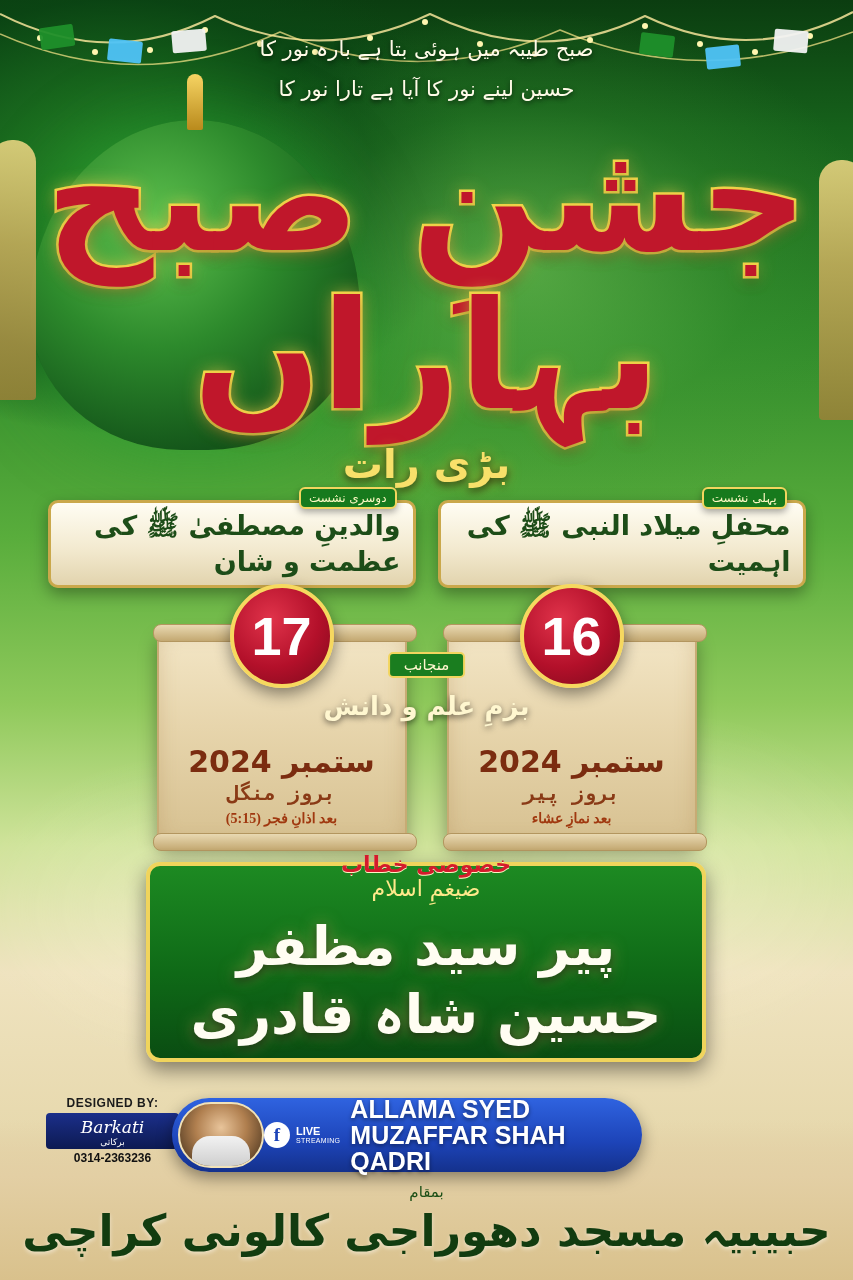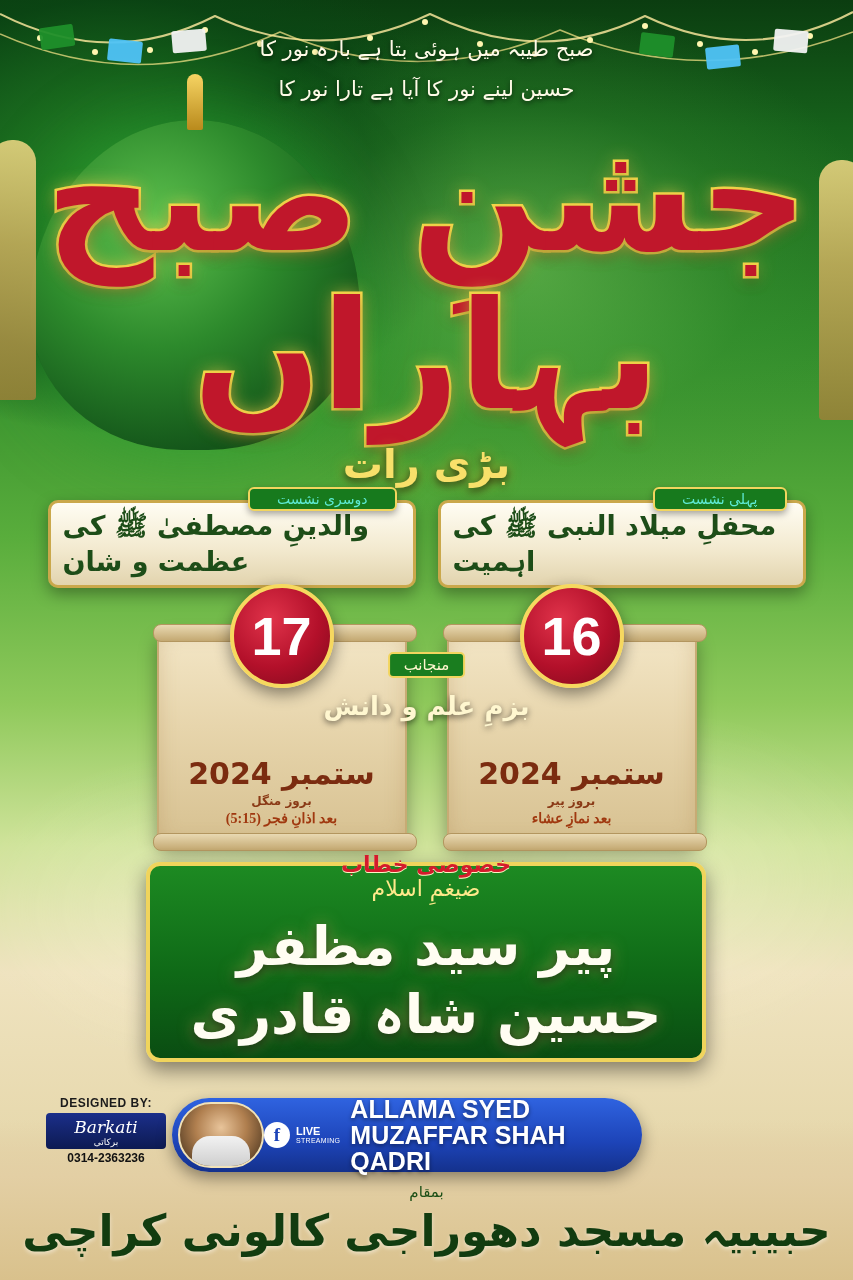--- a/index.html
+++ b/index.html
@@ -143,9 +143,9 @@
     background: #177a1d;
     border: 2px solid #f2d55e;
     border-radius: 6px;
-    color: #5eead4;
-    font-size: 14px;
-    padding: 2px 27px;
+    color: #fef9c3;
+    font-size: 12px;
+    padding: 2px 8px;
     direction: rtl;
     font-family: "DejaVu Sans", sans-serif;
     box-shadow: 0 3px 7px rgba(0,0,0,0.35);

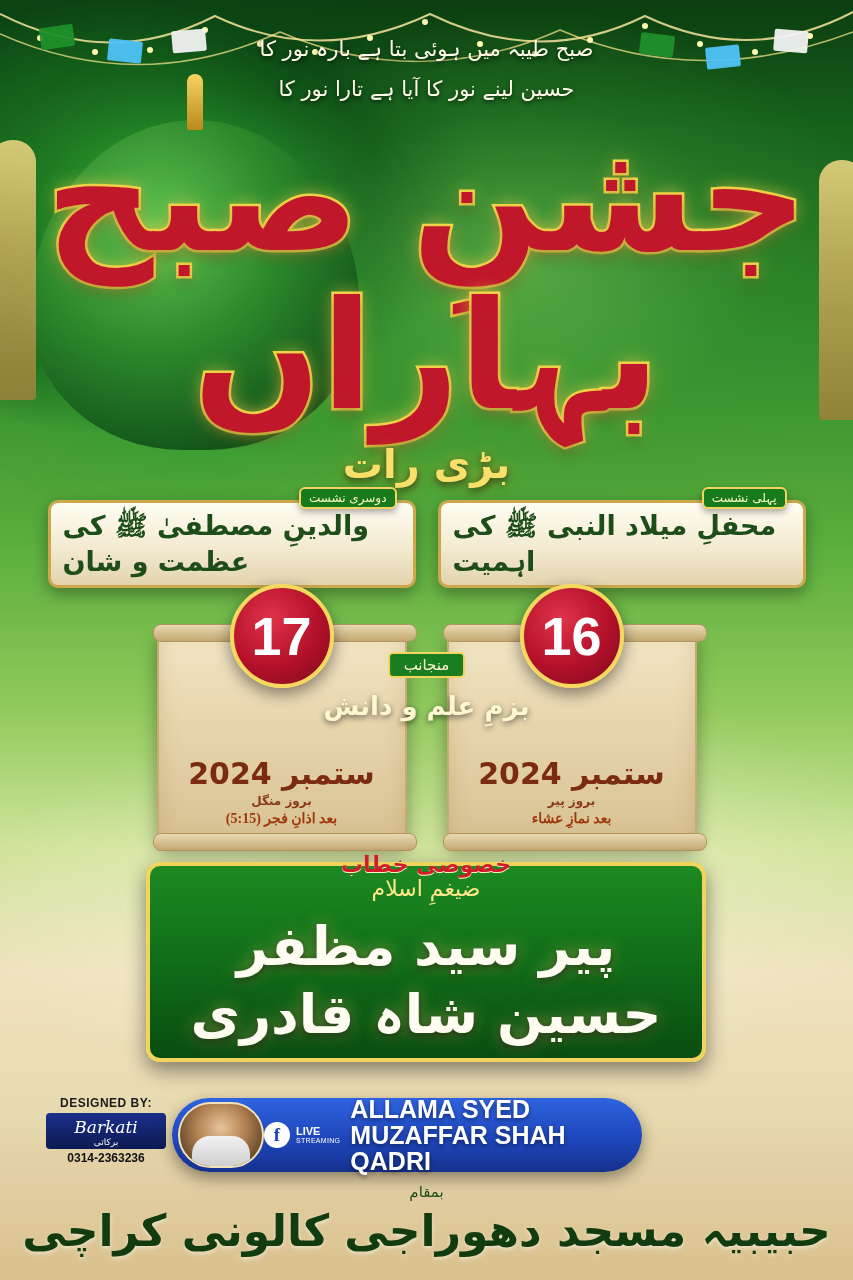--- a/index.html
+++ b/index.html
@@ -155,7 +155,7 @@
     font-size: 27px;
     font-weight: bold;
     color: #1d4d18;
-    text-align: left;
+    text-align: right;
     padding: 0 12px;
     line-height: 1.35;
   }

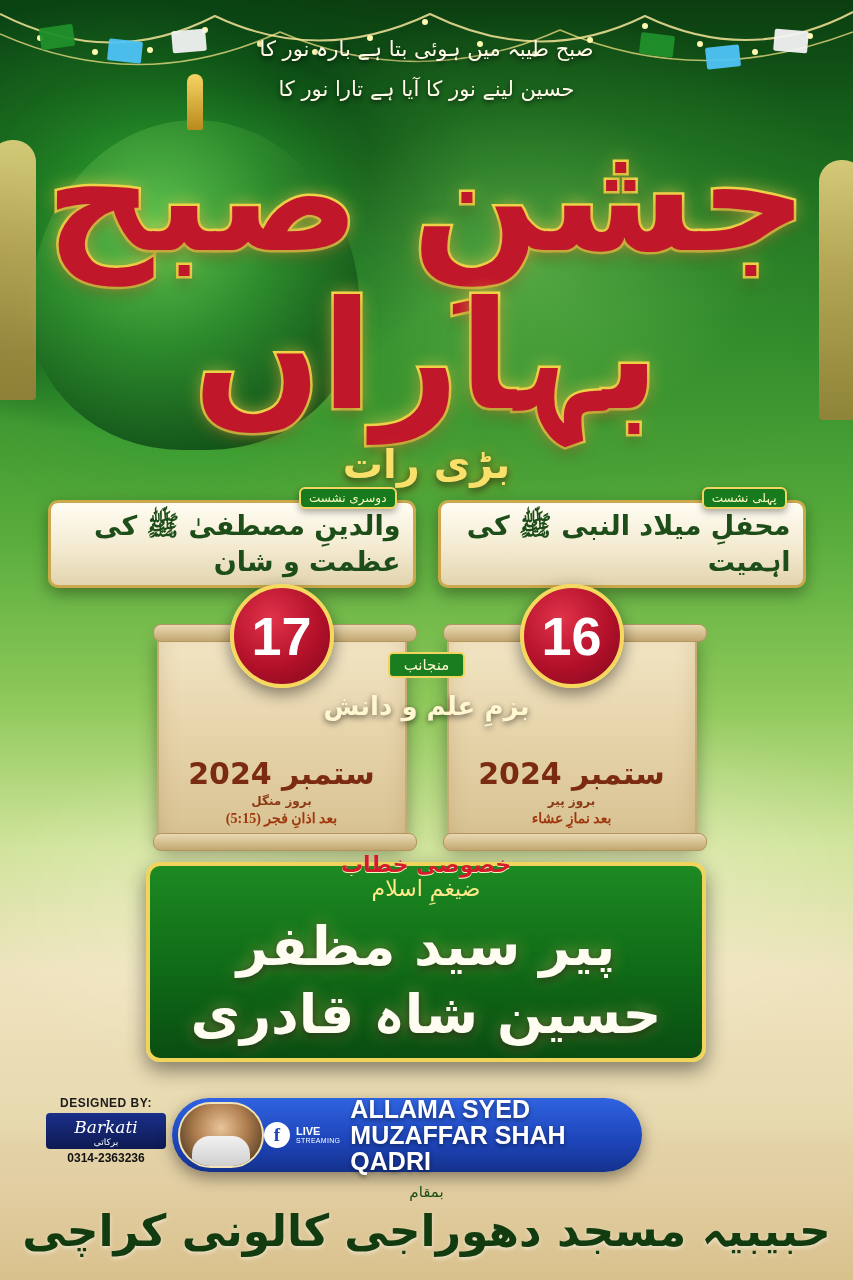--- a/index.html
+++ b/index.html
@@ -214,7 +214,7 @@
     font-weight: bold;
   }
   .scroll-month { font-size: 30px; line-height: 1.3; color: #7b2c10; }
-  .scroll-day   { font-size: 12px; line-height: 1.4; color: #8a3a16; }
+  .scroll-day   { font-size: 20px; line-height: 1.4; color: #8a3a16; font-family: Liberation Mono, monospace; }
   .scroll-time  { font-size: 14px; line-height: 1.4; color: #a0380f; font-family: Liberation Serif, serif; }
 
   .mid-tag {

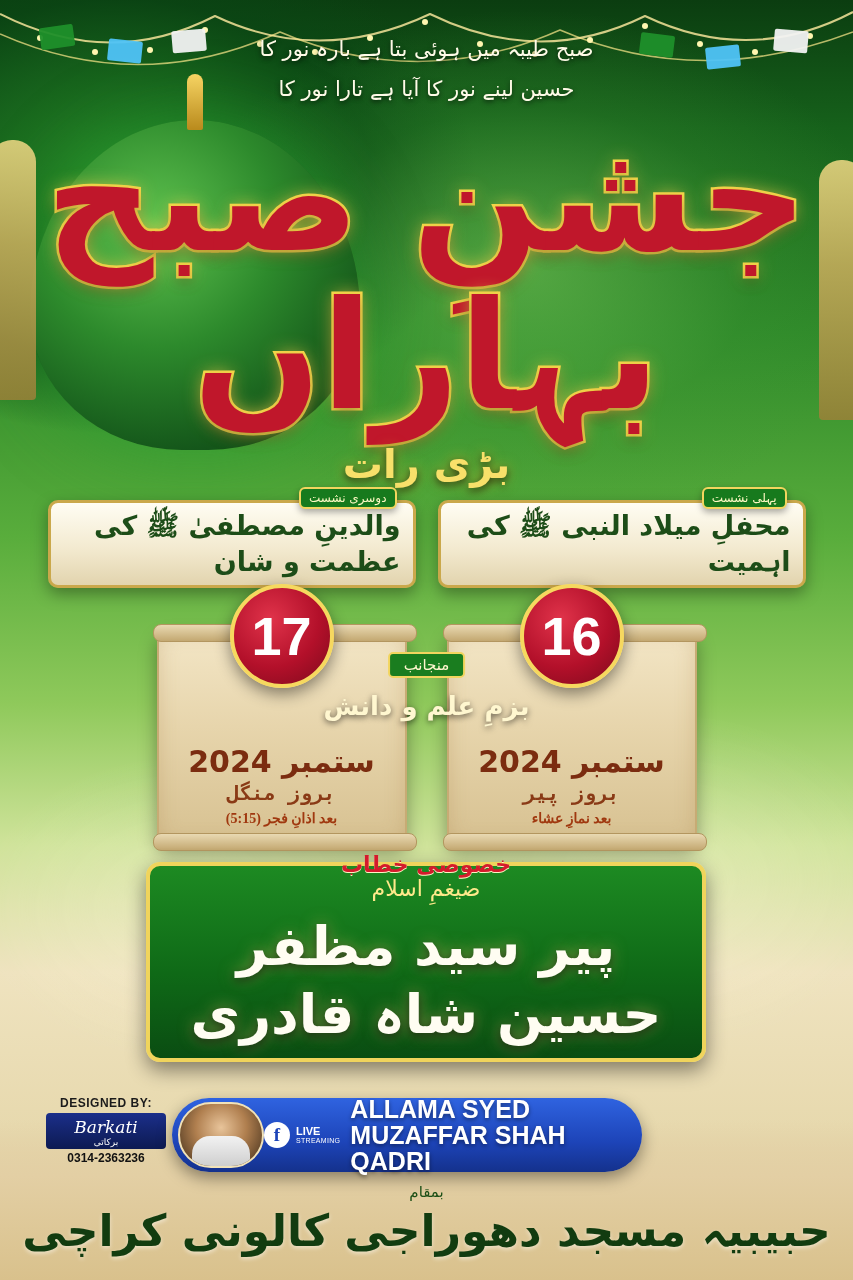--- a/index.html
+++ b/index.html
@@ -285,7 +285,7 @@
   .designer {
     position: absolute;
     left: 46px; top: 1096px;
-    width: 120px;
+    width: 133px;
     z-index: 9;
     text-align: center;
     font-family: "Liberation Sans", sans-serif;

